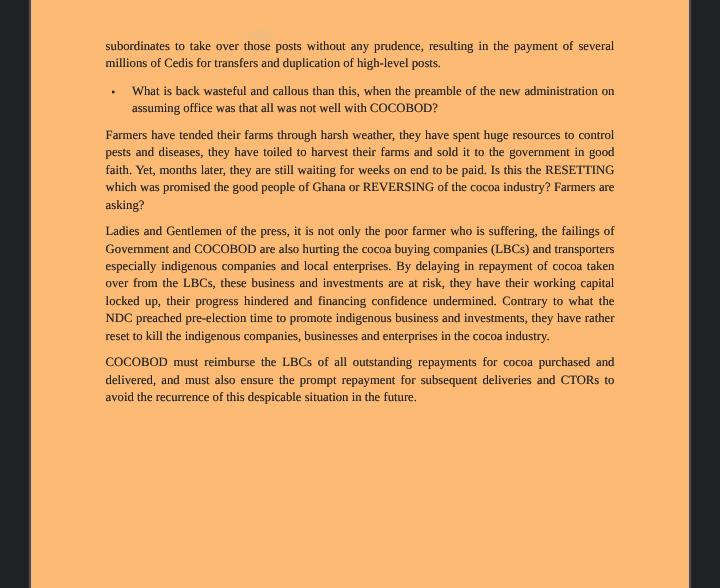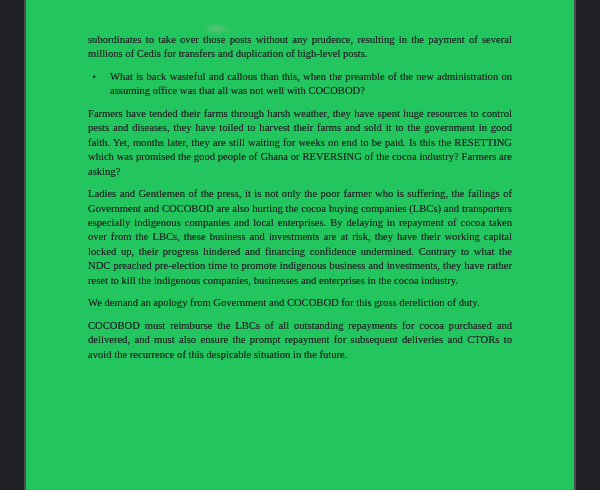--- a/index.html
+++ b/index.html
@@ -32,7 +32,7 @@
     right: 26px;
     top: 0;
     bottom: 0;
-    background: #22c55e;
+    background: #fdba74;
   }
   .smudge {
     position: absolute;

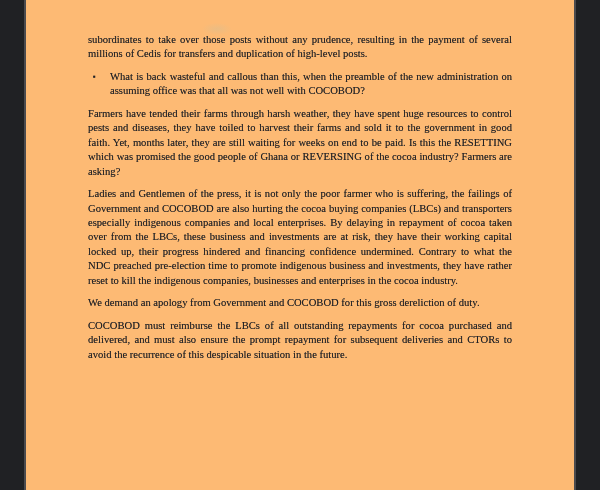--- a/index.html
+++ b/index.html
@@ -98,7 +98,6 @@
       <p class="para">Ladies and Gentlemen of the press, it is not only the poor farmer who is suffering, the failings of Government and COCOBOD are also hurting the cocoa buying companies (LBCs) and transporters especially indigenous companies and local enterprises. By delaying in repayment of cocoa taken over from the LBCs, these business and investments are at risk, they have their working capital locked up, their progress hindered and financing confidence undermined. Contrary to what the NDC preached pre-election time to promote indigenous business and investments, they have rather reset to kill the indigenous companies, businesses and enterprises in the cocoa industry.</p>
 
 
-      <p class="para">We demand an apology from Government and COCOBOD for this gross dereliction of duty.</p>
 
       <p class="para">COCOBOD must reimburse the LBCs of all outstanding repayments for cocoa purchased and delivered, and must also ensure the prompt repayment for subsequent deliveries and CTORs to avoid the recurrence of this despicable situation in the future.</p>
 

